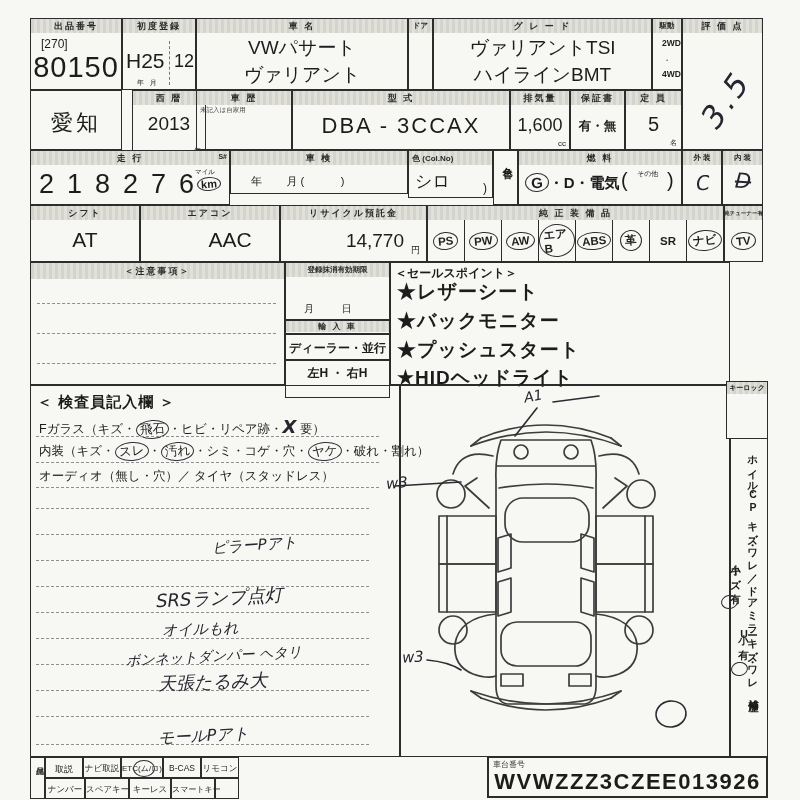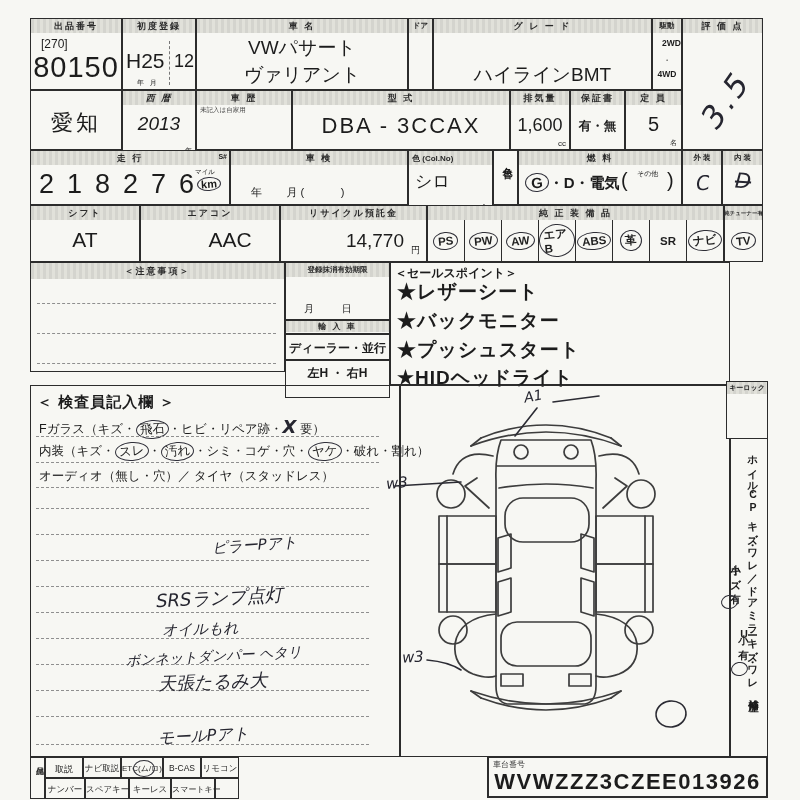--- a/index.html
+++ b/index.html
@@ -57,6 +57,7 @@
 
   <div class="cell" style="left:433px;top:18px;width:219px;height:72px;">
     <div class="hdr">グ レ ー ド</div>
+    <div class="val ctr" style="top:16px;font-size:19px;">ヴァリアントTSI</div>
     <div class="val ctr" style="top:43px;font-size:19px;">ハイラインBMT</div>
   </div>
 

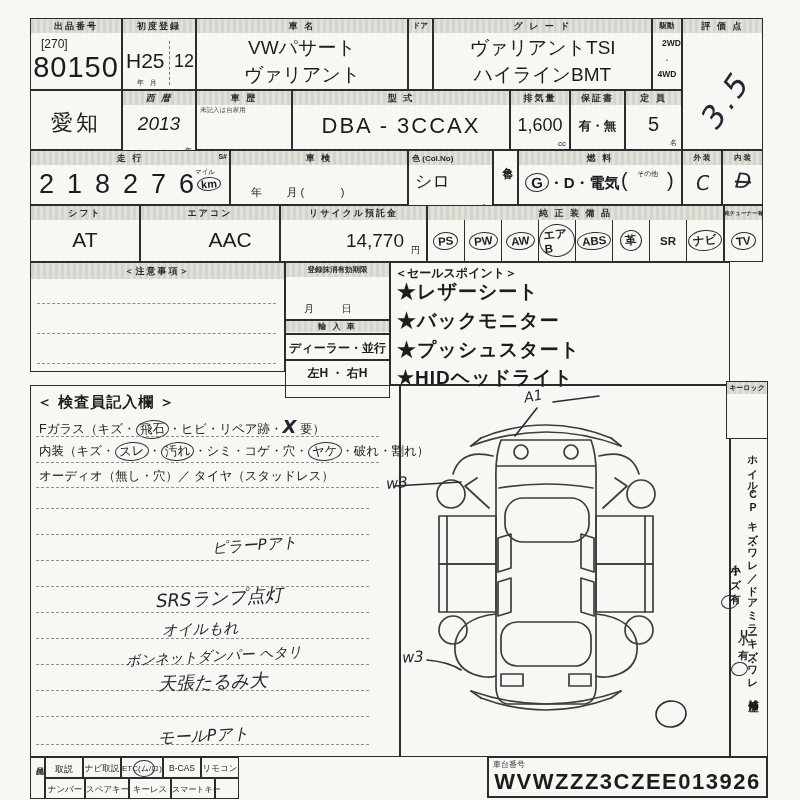--- a/index.html
+++ b/index.html
@@ -65,7 +65,7 @@
     <div class="hdr sm">駆動</div>
     <div class="val ctr" style="top:19px;font-size:8.5px;font-weight:bold;text-align:right;">2WD</div>
     <div class="val ctr" style="top:36px;font-size:8px;">・</div>
-    <div class="val ctr" style="top:50px;font-size:8.5px;font-weight:bold;">4WD</div>
+    <div class="val ctr" style="top:50px;font-size:8.5px;font-weight:bold;text-align:right;">4WD</div>
   </div>
 
   <div class="cell" style="left:682px;top:18px;width:81px;height:132px;">

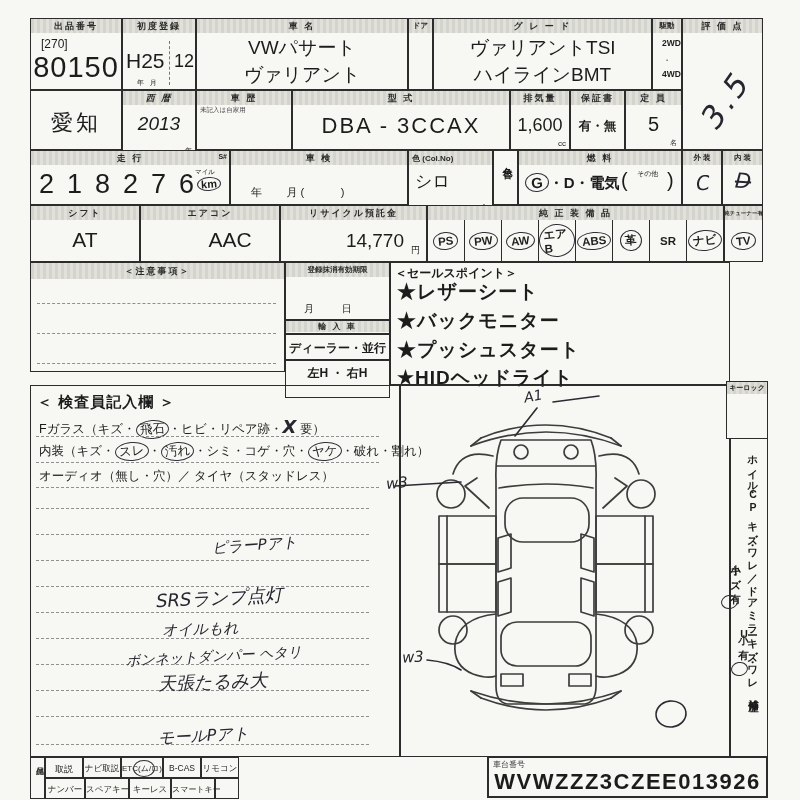--- a/index.html
+++ b/index.html
@@ -77,7 +77,7 @@
     <div class="val ctr" style="top:17px;font-size:22px;letter-spacing:3px;">愛知</div>
   </div>
 
-  <div class="cell" style="left:122px;top:90px;width:74px;height:68px;font-style:italic;">
+  <div class="cell" style="left:132px;top:90px;width:74px;height:68px;">
     <div class="hdr">西  暦</div>
     <div class="val ctr" style="top:22px;font-size:19px;">2013</div>
     <div class="val" style="bottom:1px;right:4px;font-size:7px;">年</div>

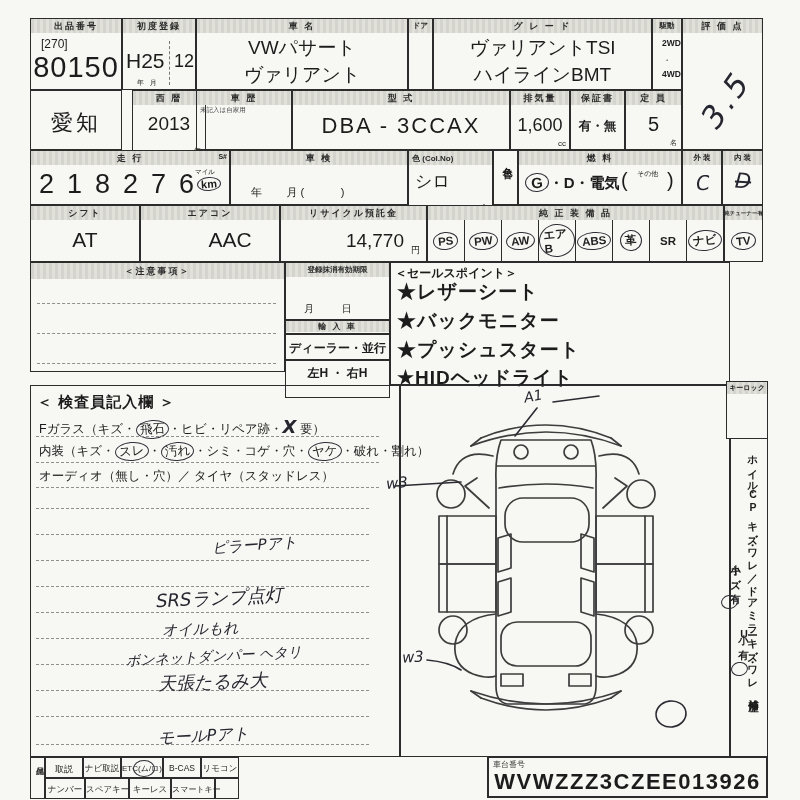--- a/index.html
+++ b/index.html
@@ -118,7 +118,7 @@
     <div class="val" style="top:26px;right:8px;font-size:11px;font-weight:bold;"><span class="oval">km</span></div>
   </div>
 
-  <div class="cell" style="left:230px;top:150px;width:178px;height:55px;">
+  <div class="cell" style="left:230px;top:150px;width:178px;height:44px;">
     <div class="hdr">車  検</div>
     <div class="val" style="bottom:4px;left:20px;font-size:11px;white-space:pre;">年        月 (            )</div>
   </div>

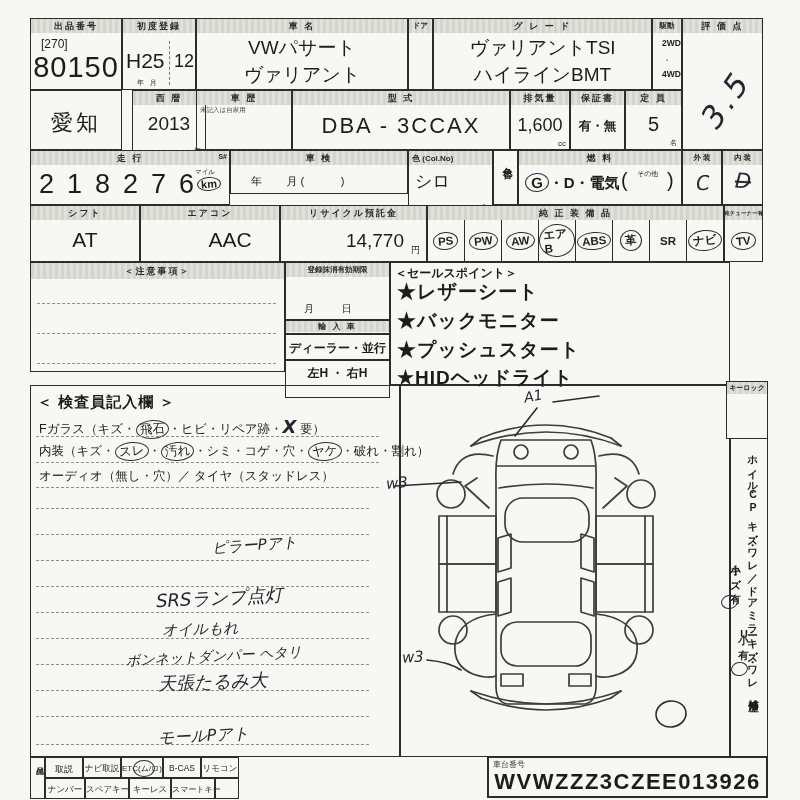--- a/index.html
+++ b/index.html
@@ -123,7 +123,7 @@
     <div class="val" style="bottom:4px;left:20px;font-size:11px;white-space:pre;">年        月 (            )</div>
   </div>
 
-  <div class="cell" style="left:408px;top:150px;width:85px;height:69px;">
+  <div class="cell" style="left:408px;top:150px;width:85px;height:48px;">
     <div class="hdr" style="justify-content:flex-start;padding-left:3px;font-size:8px;letter-spacing:0;">色 (Col.No)</div>
     <div class="val" style="top:19px;left:6px;font-size:17px;">シロ</div>
     <div class="val" style="bottom:2px;right:5px;font-size:12px;">)</div>

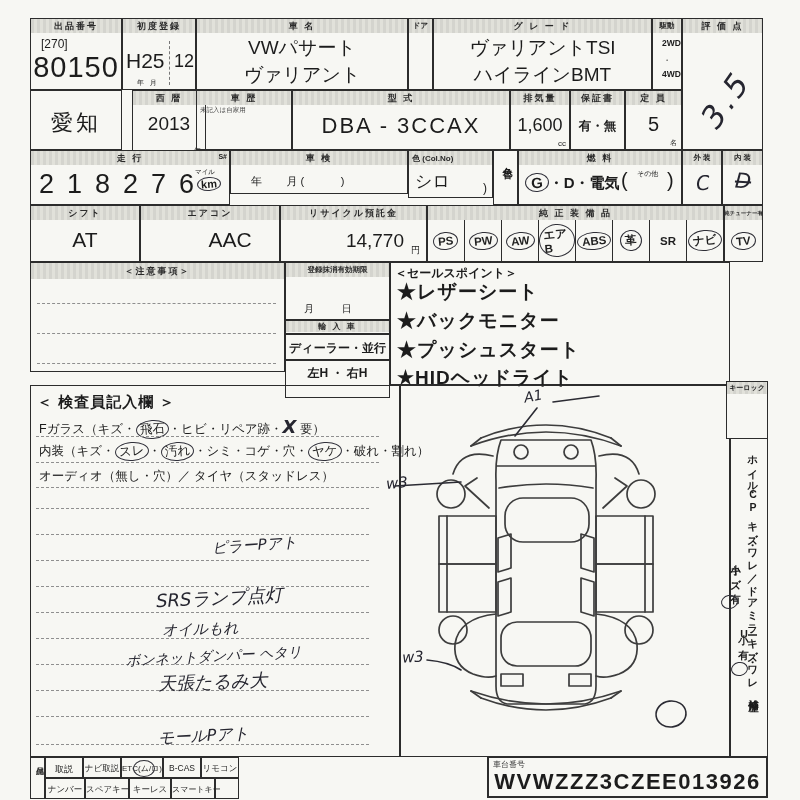--- a/index.html
+++ b/index.html
@@ -208,7 +208,7 @@
     </div>
   </div>
 
-  <div class="cell" style="left:30px;top:262px;width:255px;height:110px;">
+  <div class="cell" style="left:30px;top:262px;width:255px;height:123px;">
     <div class="hdr" style="height:16px;">＜注意事項＞</div>
     <div class="dline" style="left:6px;right:8px;top:40px;"></div>
     <div class="dline" style="left:6px;right:8px;top:70px;"></div>

